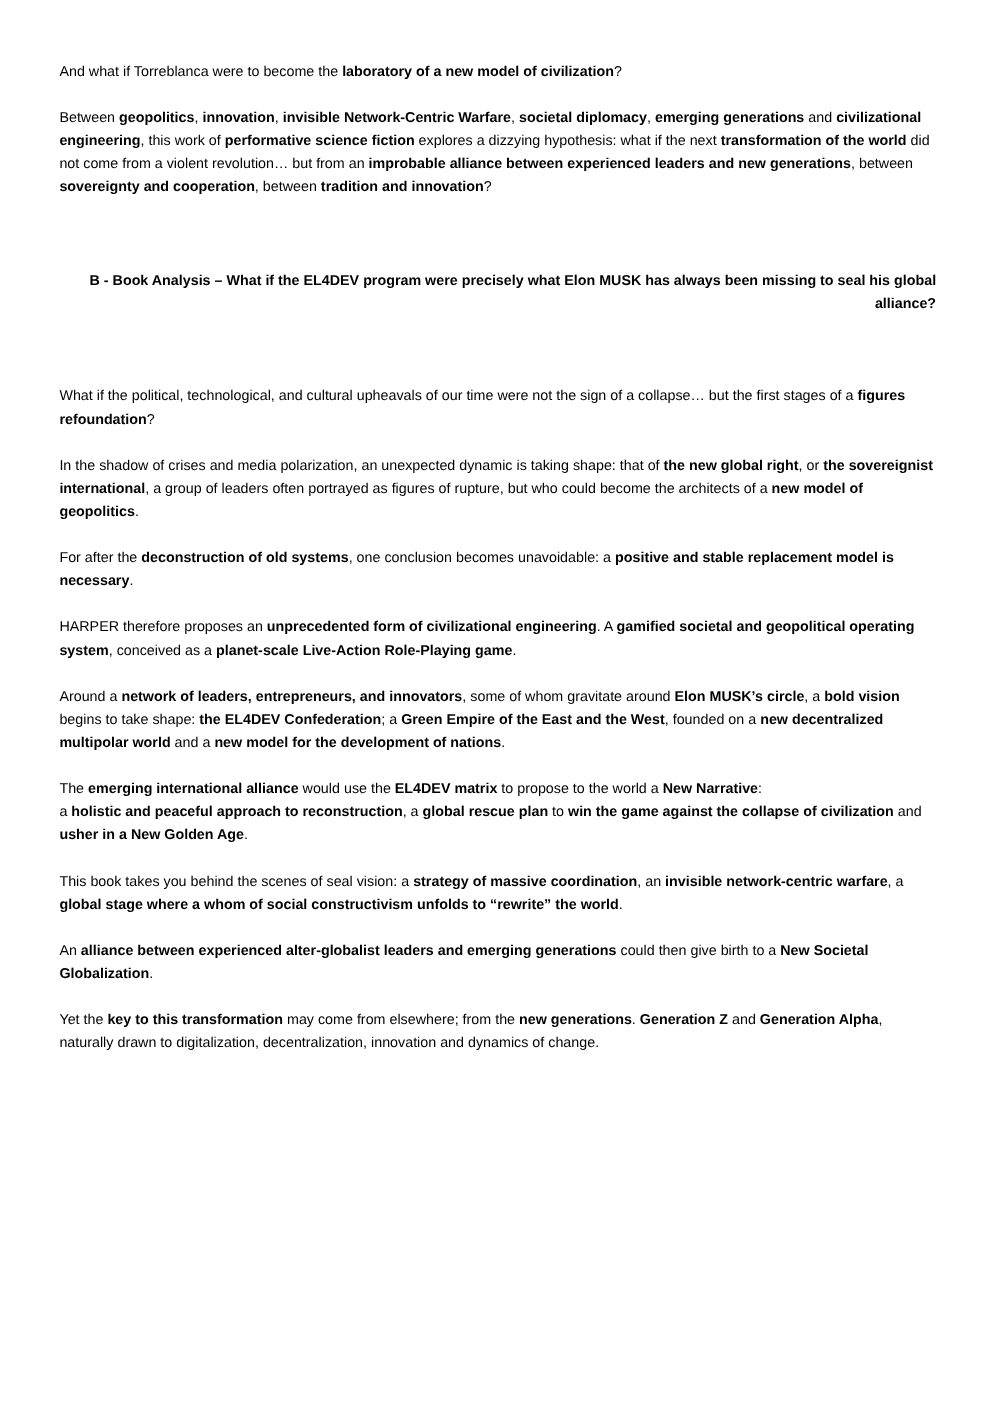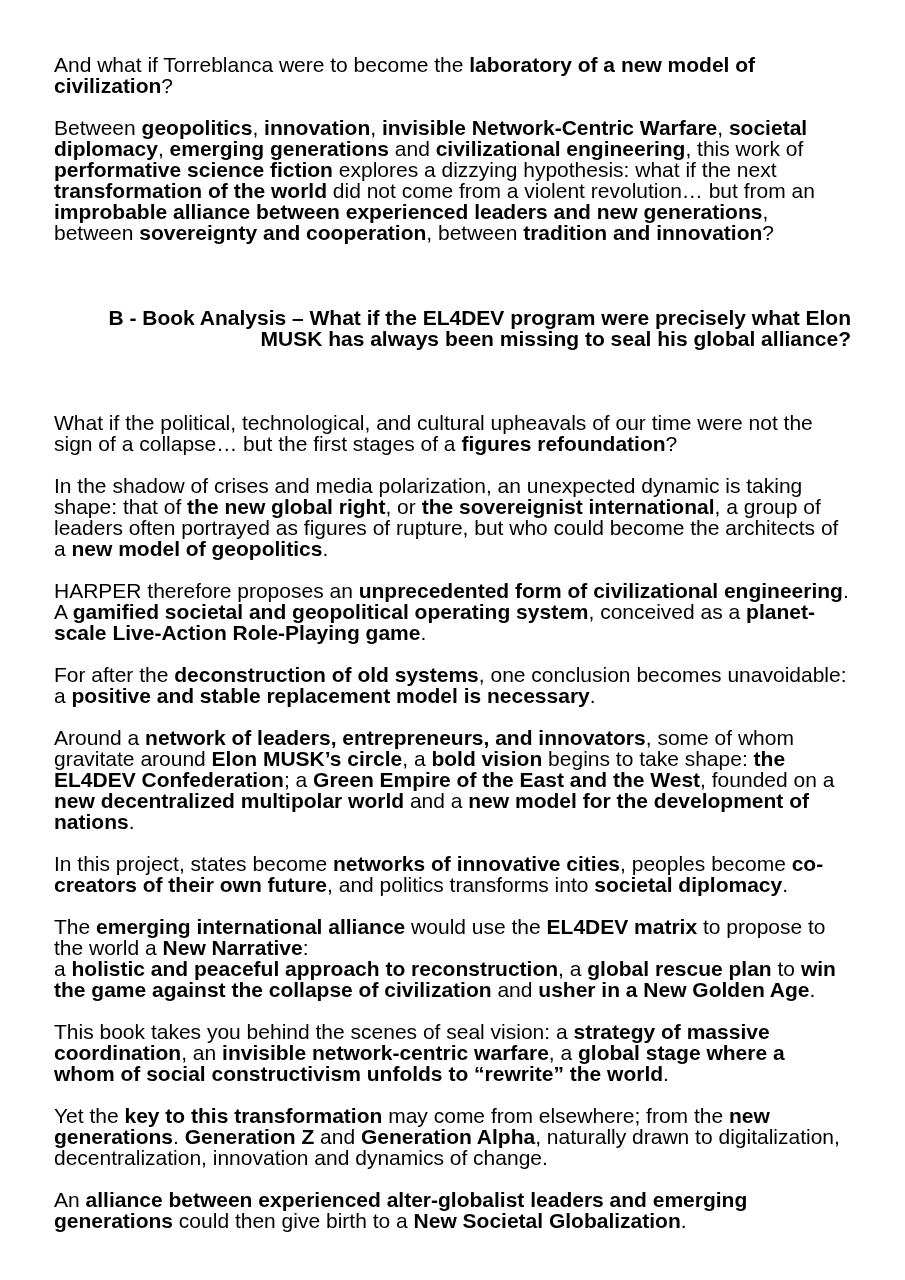--- a/index.html
+++ b/index.html
@@ -20,7 +20,7 @@
     left: 54px;
     top: 54px;
     width: 797px;
-    font-size: 21px;
+    font-size: 13px;
     line-height: 21px;
   }
   .doc p {

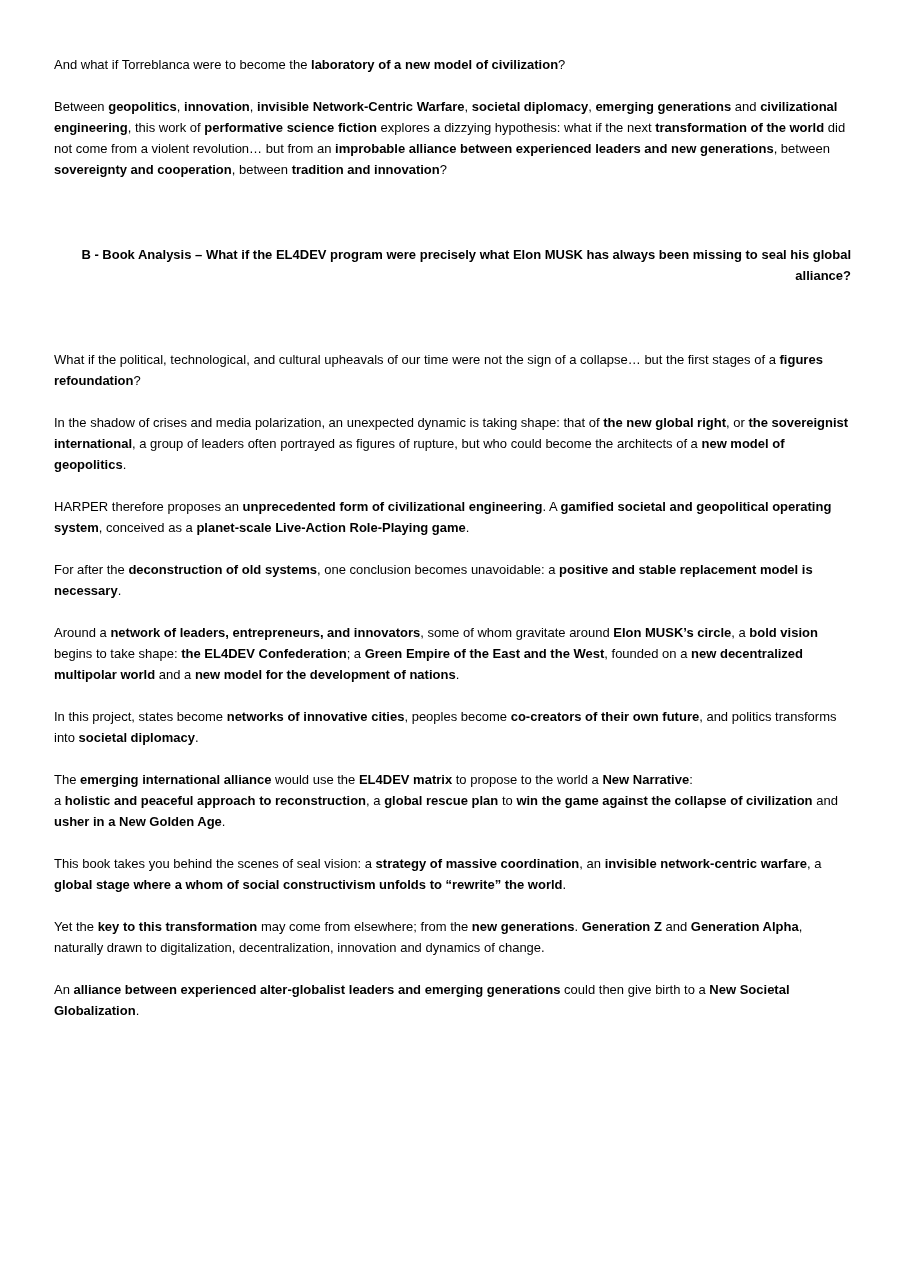--- a/index.html
+++ b/index.html
@@ -44,8 +44,8 @@
     <p class="heading"><b>B - Book Analysis – What if the EL4DEV program were precisely what Elon MUSK has always been missing to seal his global alliance?</b></p>
     <p class="body"><span>What if the political, technological, and cultural upheavals of our time were not the sign of a collapse… but the first stages of a </span><b>figures refoundation</b><span>?</span></p>
     <p class="body"><span>In the shadow of crises and media polarization, an unexpected dynamic is taking shape: that of </span><b>the new global right</b><span>, or </span><b>the sovereignist international</b><span>, a group of leaders often portrayed as figures of rupture, but who could become the architects of a </span><b>new model of geopolitics</b><span>.</span></p>
+    <p class="body"><span>For after the </span><b>deconstruction of old systems</b><span>, one conclusion becomes unavoidable: a </span><b>positive and stable replacement model is necessary</b><span>.</span></p>
     <p class="body"><span>HARPER therefore proposes an </span><b>unprecedented form of civilizational engineering</b><span>. A </span><b>gamified societal and geopolitical operating system</b><span>, conceived as a </span><b>planet-scale Live-Action Role-Playing game</b><span>.</span></p>
-    <p class="body"><span>For after the </span><b>deconstruction of old systems</b><span>, one conclusion becomes unavoidable: a </span><b>positive and stable replacement model is necessary</b><span>.</span></p>
     <p class="body"><span>Around a </span><b>network of leaders, entrepreneurs, and innovators</b><span>, some of whom gravitate around </span><b>Elon MUSK’s circle</b><span>, a </span><b>bold vision</b><span> begins to take shape: </span><b>the EL4DEV Confederation</b><span>; a </span><b>Green Empire of the East and the West</b><span>, founded on a </span><b>new decentralized multipolar world</b><span> and a </span><b>new model for the development of nations</b><span>.</span></p>
     <p class="body"><span>In this project, states become </span><b>networks of innovative cities</b><span>, peoples become </span><b>co-creators of their own future</b><span>, and politics transforms into </span><b>societal diplomacy</b><span>.</span></p>
     <p class="body"><span>The </span><b>emerging international alliance</b><span> would use the </span><b>EL4DEV matrix</b><span> to propose to the world a </span><b>New Narrative</b><span>:</span><br><span>a </span><b>holistic and peaceful approach to reconstruction</b><span>, a </span><b>global rescue plan</b><span> to </span><b>win the game against the collapse of civilization</b><span> and </span><b>usher in a New Golden Age</b><span>.</span></p>

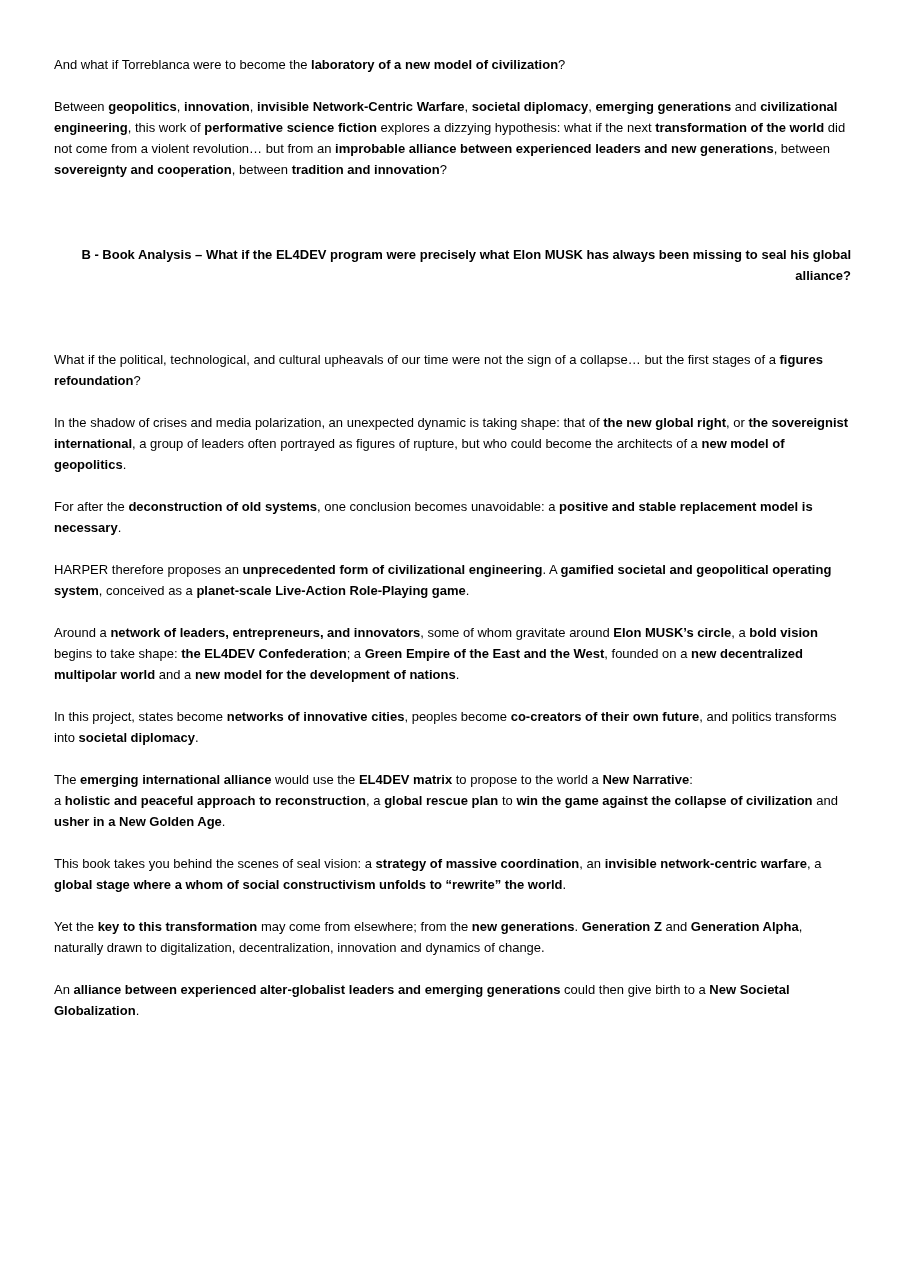--- a/index.html
+++ b/index.html
@@ -47,7 +47,6 @@
     <p class="body"><span>For after the </span><b>deconstruction of old systems</b><span>, one conclusion becomes unavoidable: a </span><b>positive and stable replacement model is necessary</b><span>.</span></p>
     <p class="body"><span>HARPER therefore proposes an </span><b>unprecedented form of civilizational engineering</b><span>. A </span><b>gamified societal and geopolitical operating system</b><span>, conceived as a </span><b>planet-scale Live-Action Role-Playing game</b><span>.</span></p>
     <p class="body"><span>Around a </span><b>network of leaders, entrepreneurs, and innovators</b><span>, some of whom gravitate around </span><b>Elon MUSK’s circle</b><span>, a </span><b>bold vision</b><span> begins to take shape: </span><b>the EL4DEV Confederation</b><span>; a </span><b>Green Empire of the East and the West</b><span>, founded on a </span><b>new decentralized multipolar world</b><span> and a </span><b>new model for the development of nations</b><span>.</span></p>
-    <p class="body"><span>In this project, states become </span><b>networks of innovative cities</b><span>, peoples become </span><b>co-creators of their own future</b><span>, and politics transforms into </span><b>societal diplomacy</b><span>.</span></p>
     <p class="body"><span>The </span><b>emerging international alliance</b><span> would use the </span><b>EL4DEV matrix</b><span> to propose to the world a </span><b>New Narrative</b><span>:</span><br><span>a </span><b>holistic and peaceful approach to reconstruction</b><span>, a </span><b>global rescue plan</b><span> to </span><b>win the game against the collapse of civilization</b><span> and </span><b>usher in a New Golden Age</b><span>.</span></p>
     <p class="body"><span>This book takes you behind the scenes of seal vision: a </span><b>strategy of massive coordination</b><span>, an </span><b>invisible network-centric warfare</b><span>, a </span><b>global stage where a whom of social constructivism unfolds to “rewrite” the world</b><span>.</span></p>
     <p class="body"><span>Yet the </span><b>key to this transformation</b><span> may come from elsewhere; from the </span><b>new generations</b><span>. </span><b>Generation Z</b><span> and </span><b>Generation Alpha</b><span>, naturally drawn to digitalization, decentralization, innovation and dynamics of change.</span></p>

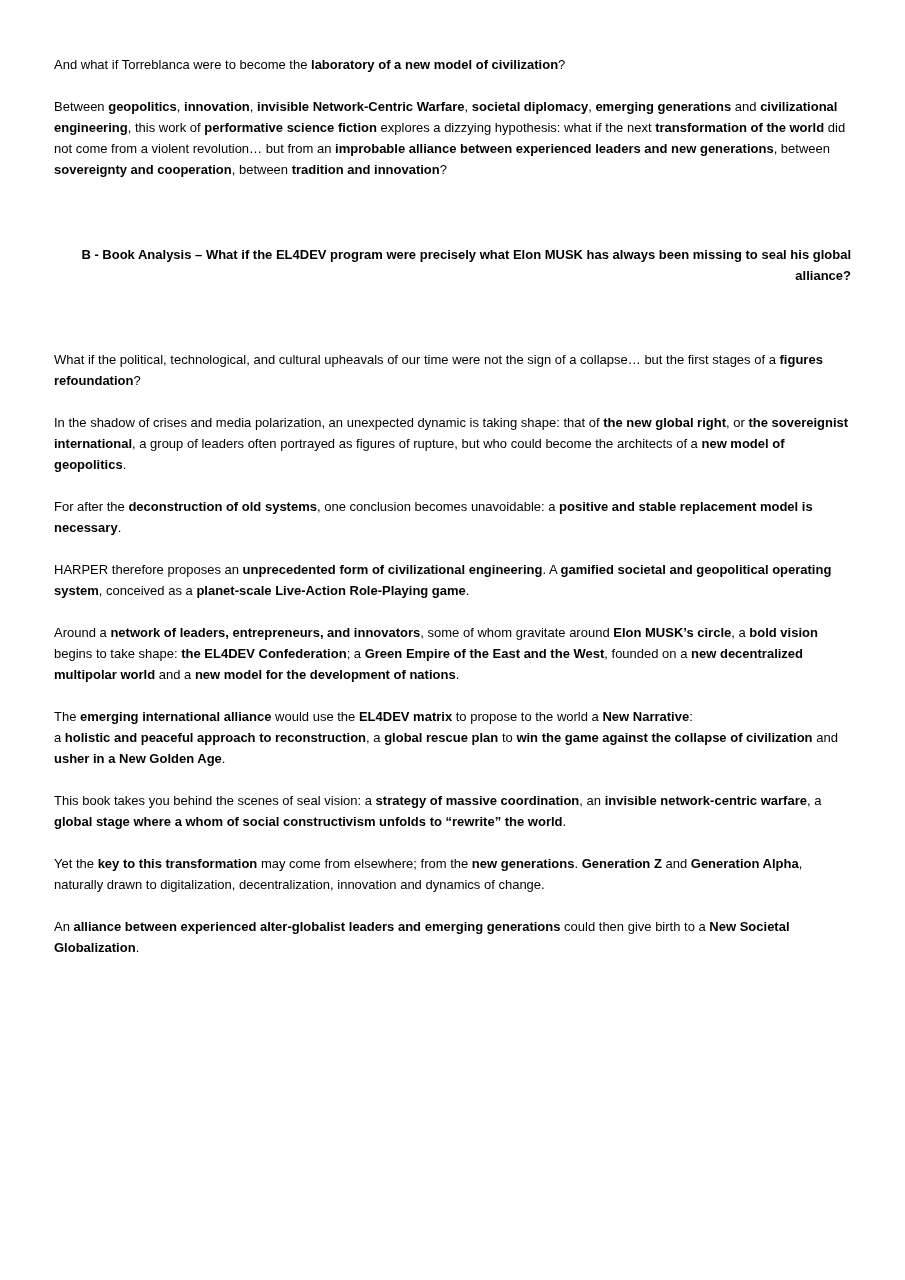--- a/index.html
+++ b/index.html
@@ -49,8 +49,8 @@
     <p class="body"><span>Around a </span><b>network of leaders, entrepreneurs, and innovators</b><span>, some of whom gravitate around </span><b>Elon MUSK’s circle</b><span>, a </span><b>bold vision</b><span> begins to take shape: </span><b>the EL4DEV Confederation</b><span>; a </span><b>Green Empire of the East and the West</b><span>, founded on a </span><b>new decentralized multipolar world</b><span> and a </span><b>new model for the development of nations</b><span>.</span></p>
     <p class="body"><span>The </span><b>emerging international alliance</b><span> would use the </span><b>EL4DEV matrix</b><span> to propose to the world a </span><b>New Narrative</b><span>:</span><br><span>a </span><b>holistic and peaceful approach to reconstruction</b><span>, a </span><b>global rescue plan</b><span> to </span><b>win the game against the collapse of civilization</b><span> and </span><b>usher in a New Golden Age</b><span>.</span></p>
     <p class="body"><span>This book takes you behind the scenes of seal vision: a </span><b>strategy of massive coordination</b><span>, an </span><b>invisible network-centric warfare</b><span>, a </span><b>global stage where a whom of social constructivism unfolds to “rewrite” the world</b><span>.</span></p>
+    <p class="body"><span>An </span><b>alliance between experienced alter-globalist leaders and emerging generations</b><span> could then give birth to a </span><b>New Societal Globalization</b><span>.</span></p>
     <p class="body"><span>Yet the </span><b>key to this transformation</b><span> may come from elsewhere; from the </span><b>new generations</b><span>. </span><b>Generation Z</b><span> and </span><b>Generation Alpha</b><span>, naturally drawn to digitalization, decentralization, innovation and dynamics of change.</span></p>
-    <p class="body"><span>An </span><b>alliance between experienced alter-globalist leaders and emerging generations</b><span> could then give birth to a </span><b>New Societal Globalization</b><span>.</span></p>
   </div>
 
 </body></html>

